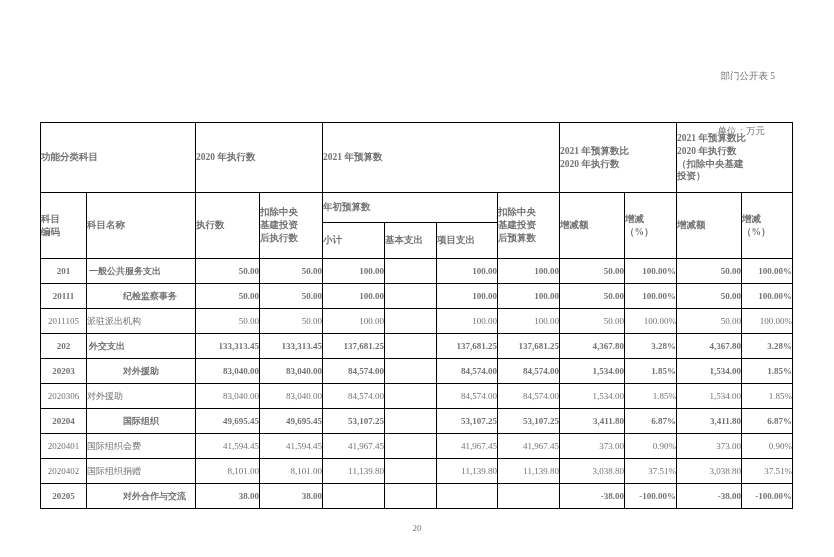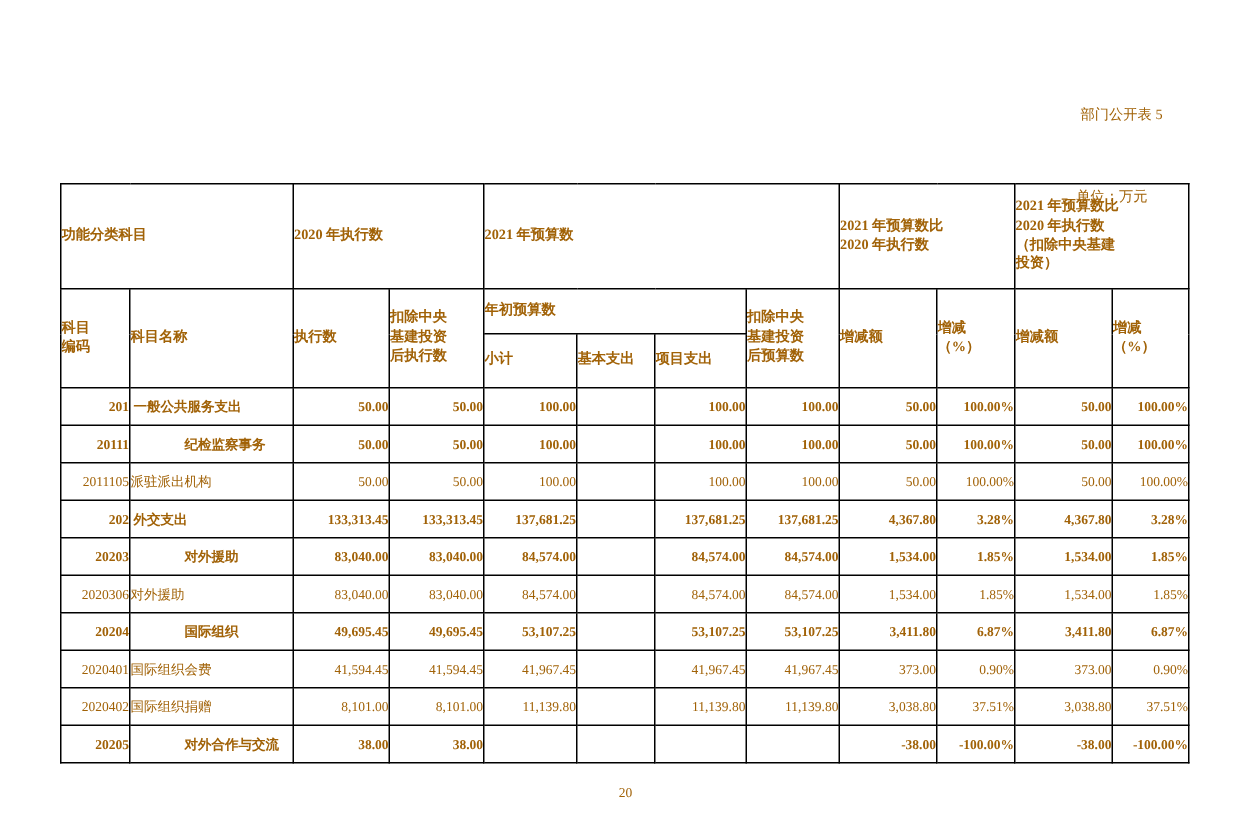--- a/index.html
+++ b/index.html
@@ -13,7 +13,7 @@
     height: 557px;
     background: #ffffff;
     font-family: "Liberation Serif", "DejaVu Serif", serif;
-    color: #a16207;
+    color: #737373;
     overflow: hidden;
   }
   .doc-label {

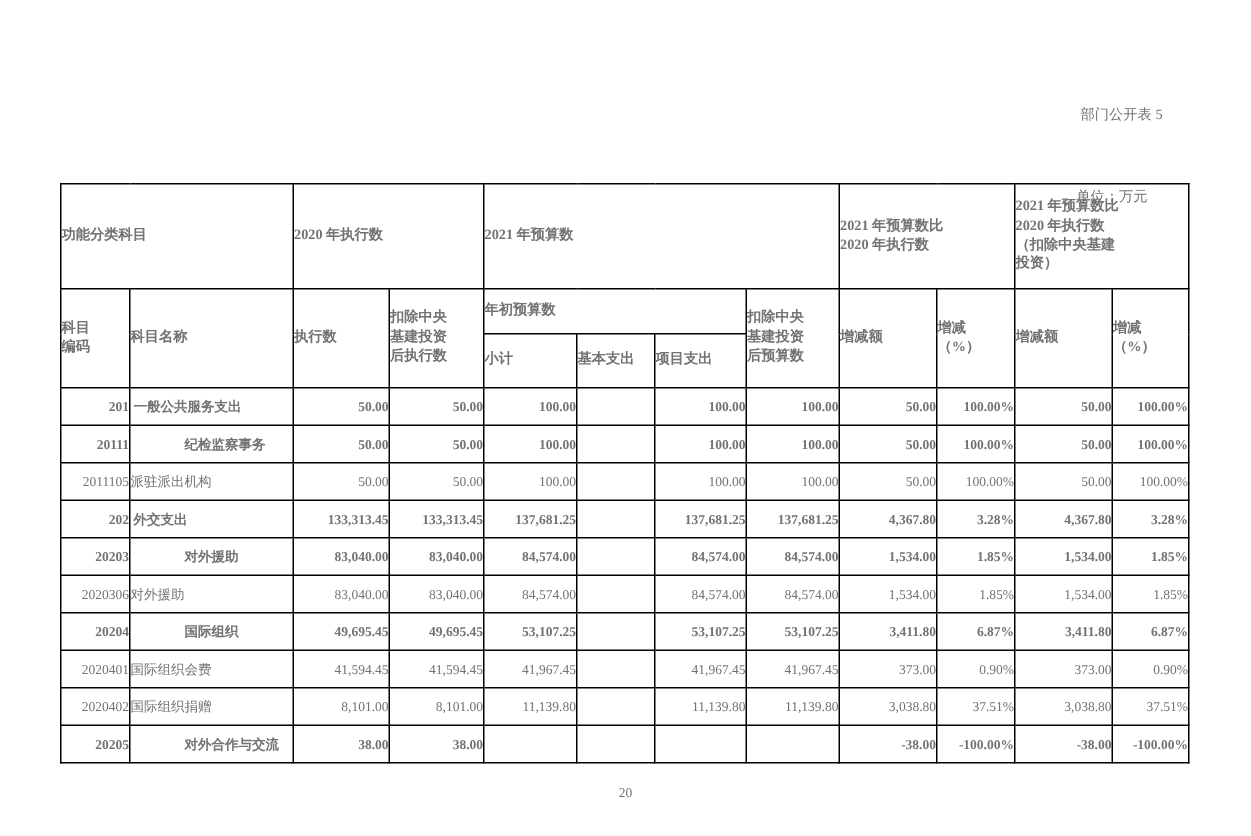--- a/index.html
+++ b/index.html
@@ -71,7 +71,7 @@
     white-space: nowrap;
   }
   .pre { white-space: pre-line; }
-  td.code { text-align: right; padding-left: 8px; }
+  td.code { text-align: center; padding-left: 8px; }
   td.name { text-align: left; }
   td.name.lvl0 { padding-left: 2px; }
   td.name.lvl1 { padding-left: 36px; }

